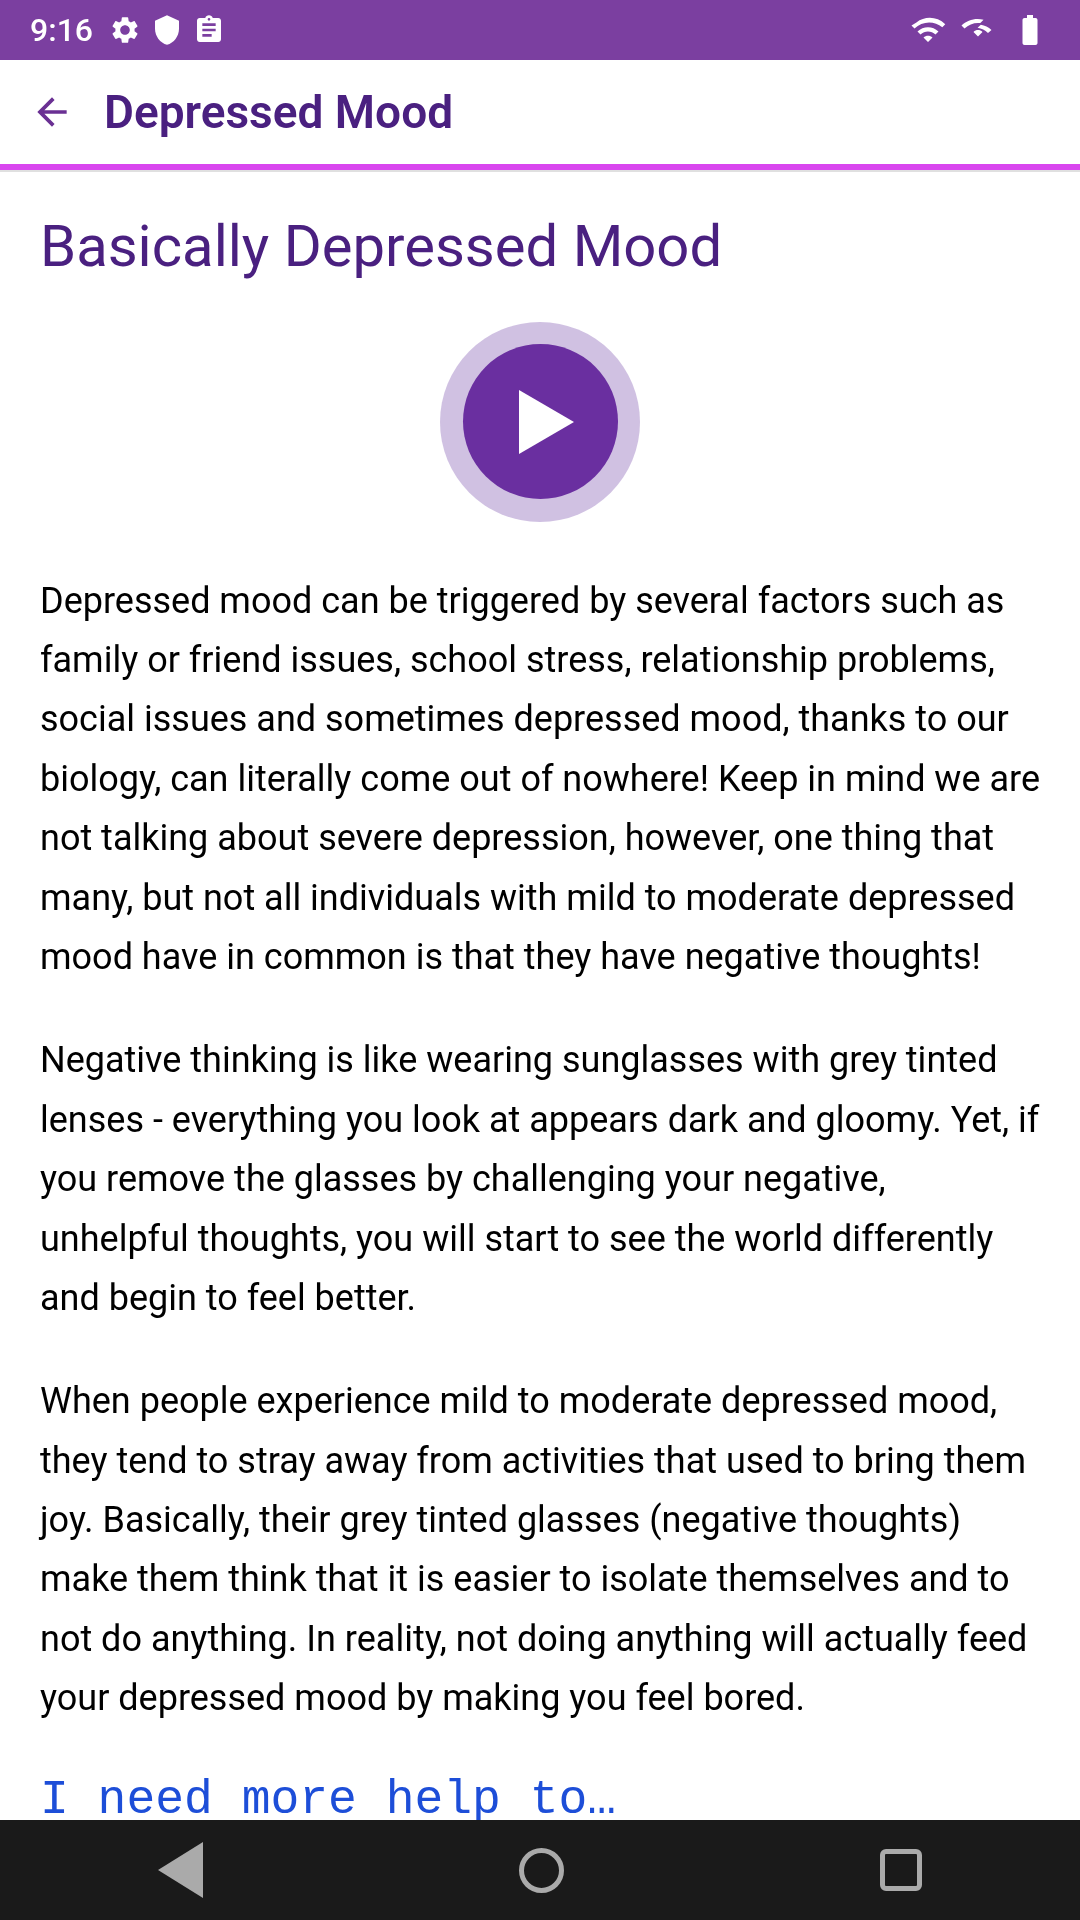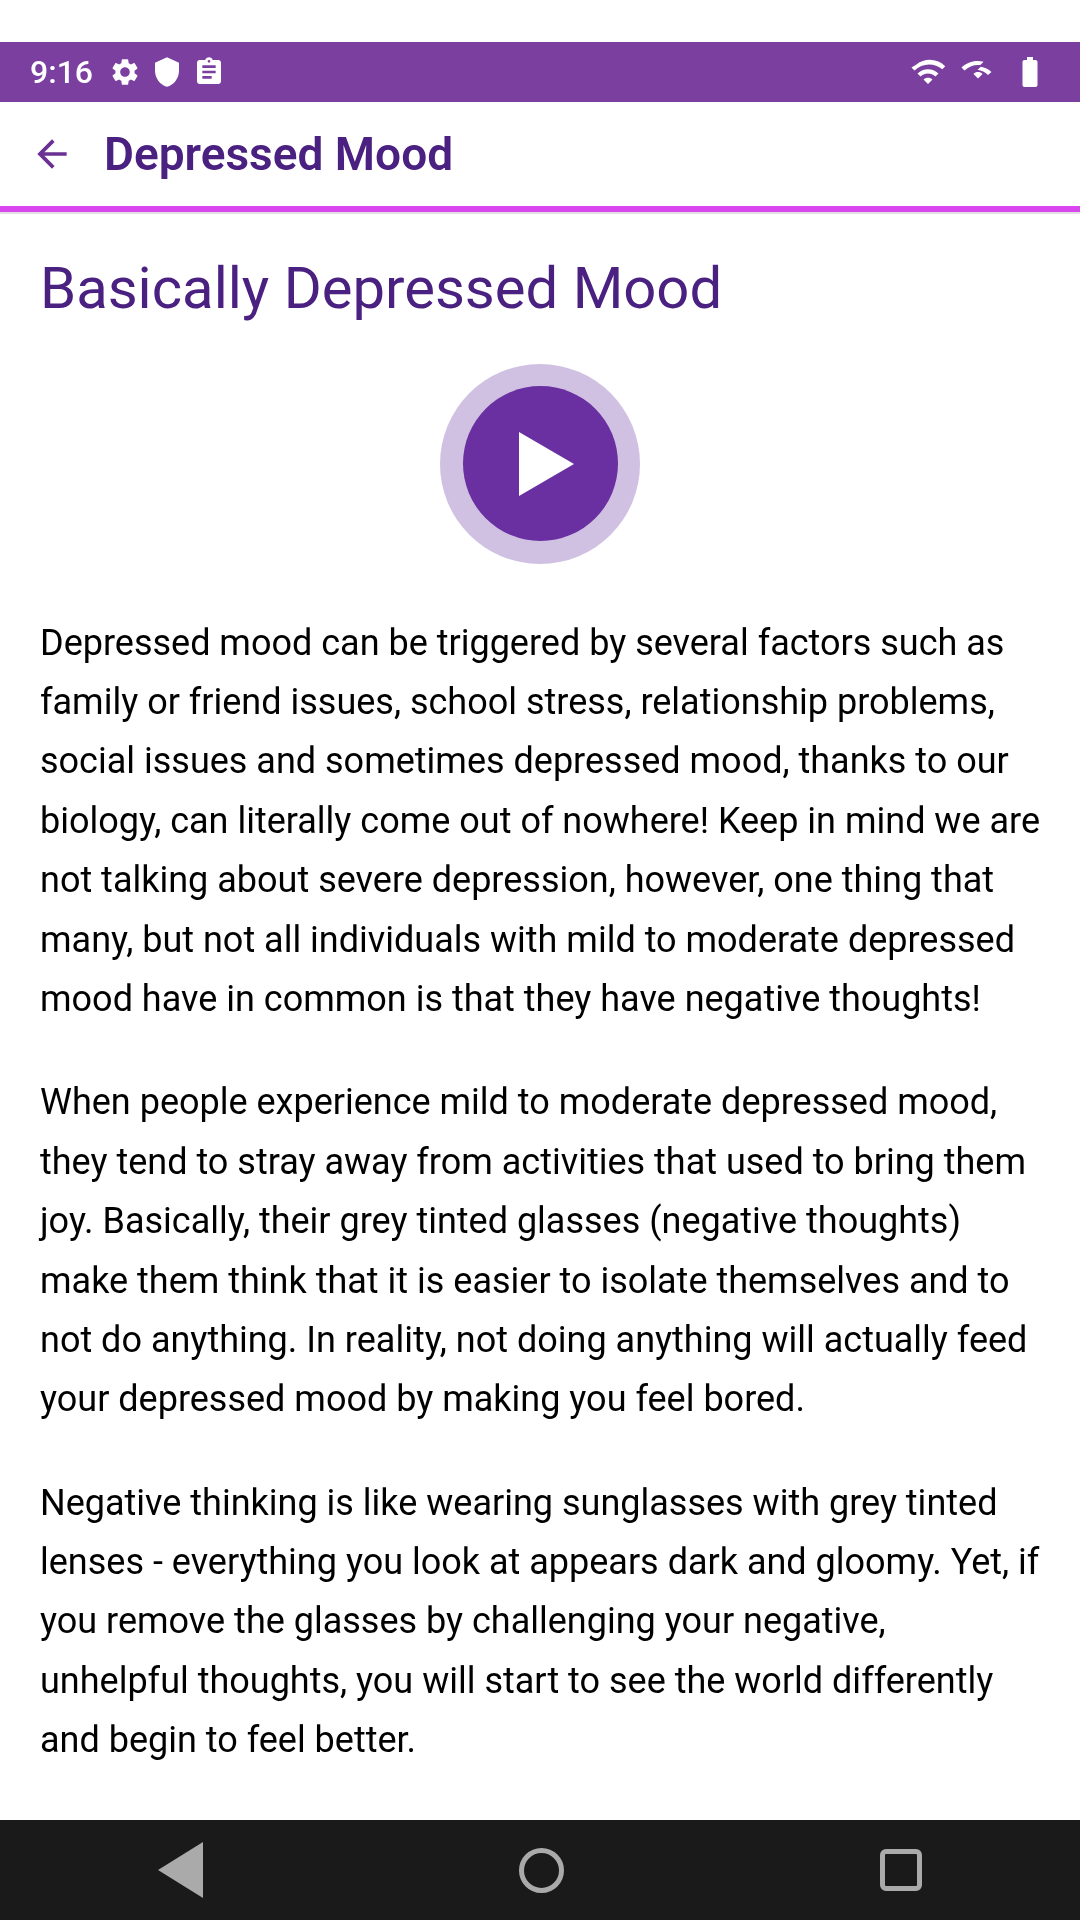--- a/index.html
+++ b/index.html
@@ -26,7 +26,6 @@
       justify-content: space-between;
       padding: 0 30px;
       color: white;
-      margin-top: 42px;
     }
 
     .status-bar-left {

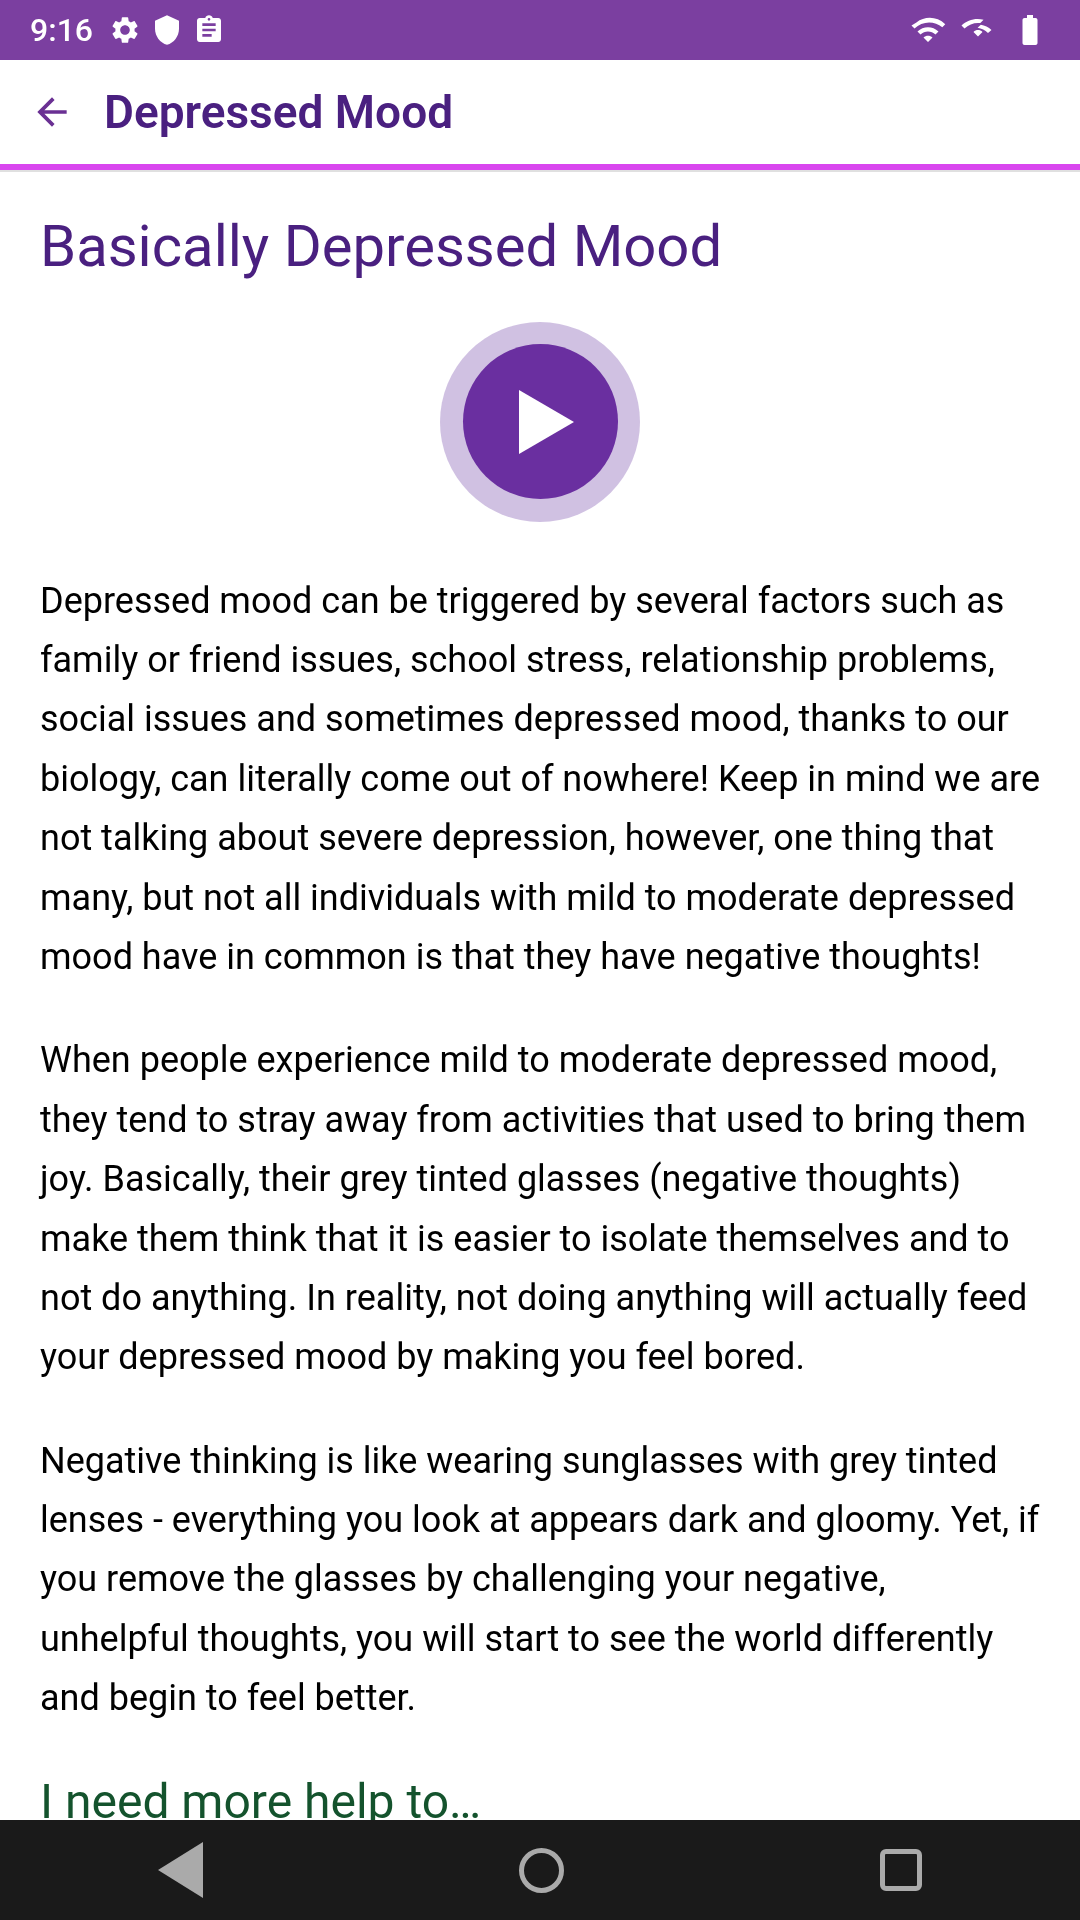--- a/index.html
+++ b/index.html
@@ -279,9 +279,9 @@
 
     <p class="body-text">Depressed mood can be triggered by several factors such as family or friend issues, school stress, relationship problems, social issues and sometimes depressed mood, thanks to our biology, can literally come out of nowhere! Keep in mind we are not talking about severe depression, however, one thing that many, but not all individuals with mild to moderate depressed mood have in common is that they have negative thoughts!</p>
 
+    <p class="body-text">Negative thinking is like wearing sunglasses with grey tinted lenses - everything you look at appears dark and gloomy. Yet, if you remove the glasses by challenging your negative, unhelpful thoughts, you will start to see the world differently and begin to feel better.</p>
+
     <p class="body-text">When people experience mild to moderate depressed mood, they tend to stray away from activities that used to bring them joy. Basically, their grey tinted glasses (negative thoughts) make them think that it is easier to isolate themselves and to not do anything. In reality, not doing anything will actually feed your depressed mood by making you feel bored.</p>
-
-    <p class="body-text">Negative thinking is like wearing sunglasses with grey tinted lenses - everything you look at appears dark and gloomy. Yet, if you remove the glasses by challenging your negative, unhelpful thoughts, you will start to see the world differently and begin to feel better.</p>
 
     <h2 class="section-heading">I need more help to…</h2>
 

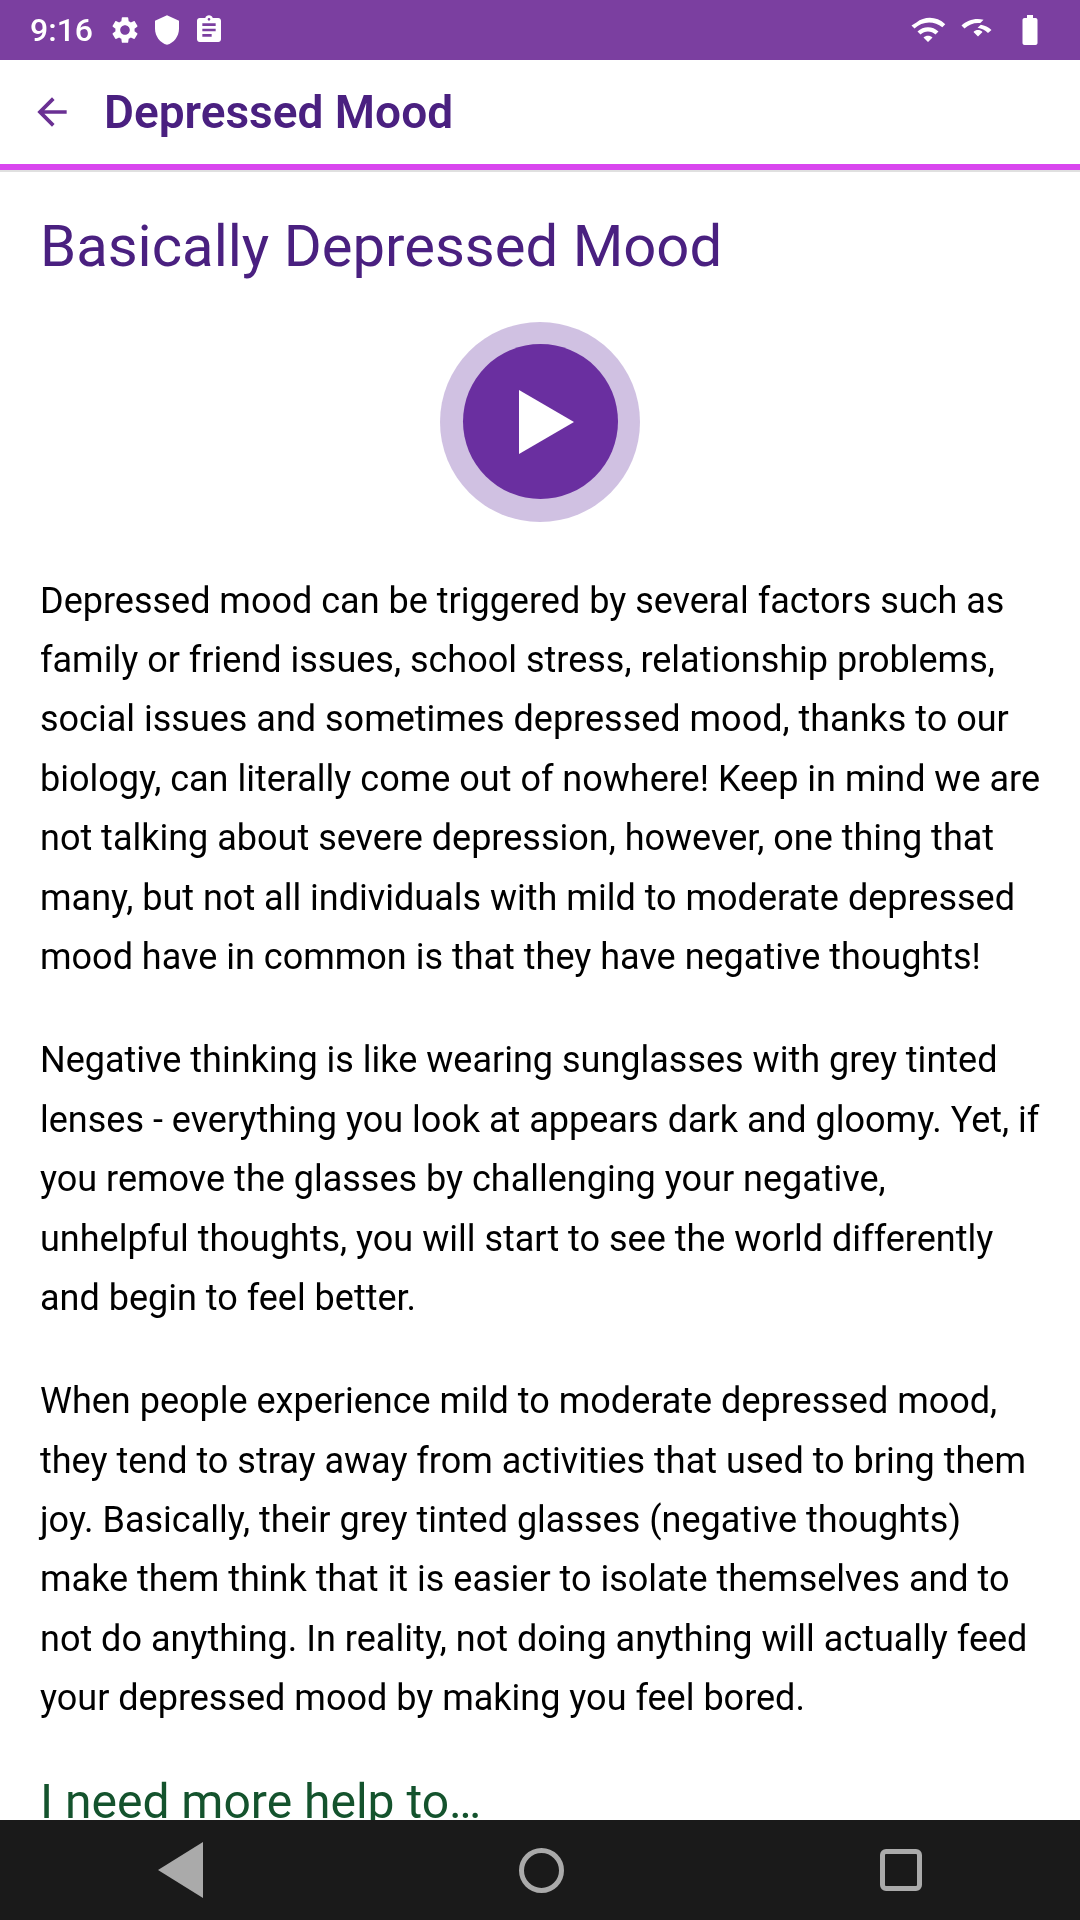--- a/index.html
+++ b/index.html
@@ -143,8 +143,9 @@
     .section-heading {
       font-size: 48px;
       font-weight: 400;
-      color: #14532d;
+      color: #1d4ed8;
       margin-bottom: 30px;
+      font-family: Liberation Mono, monospace;
     }
 
     

